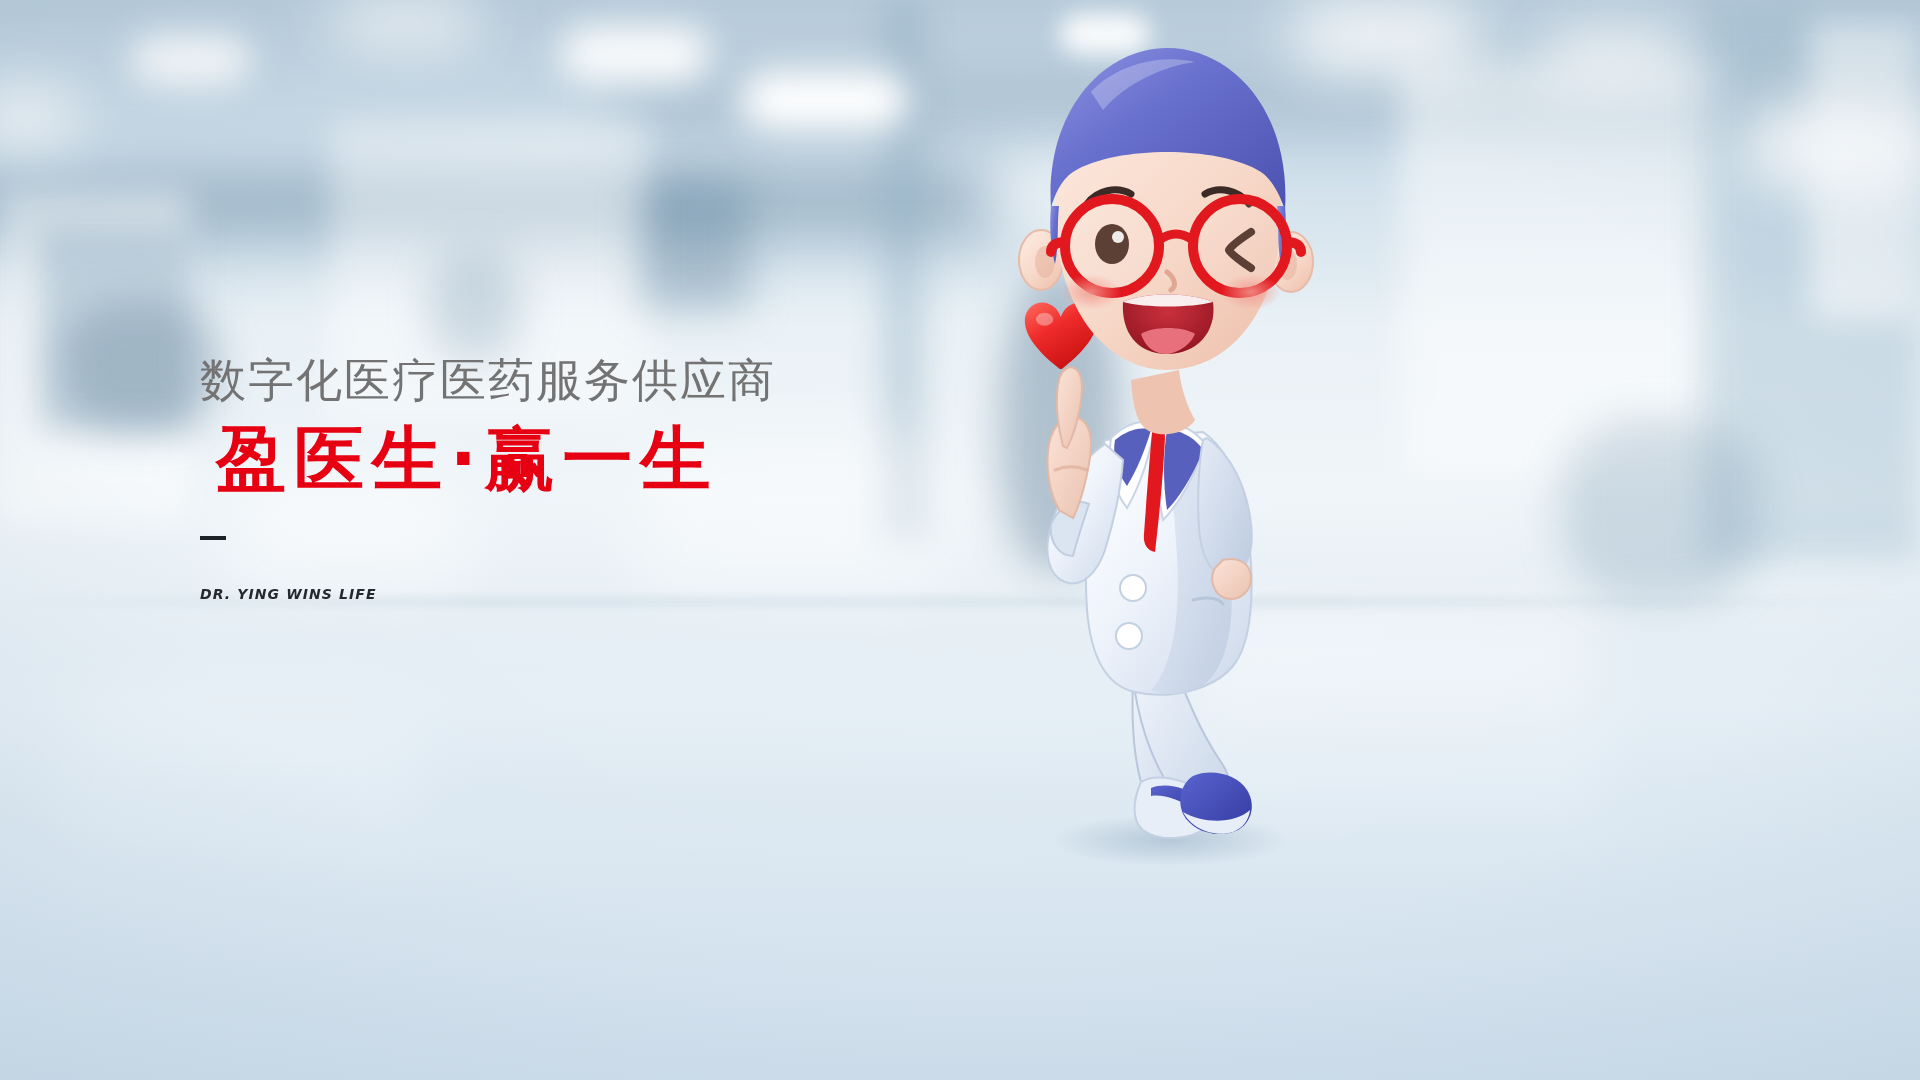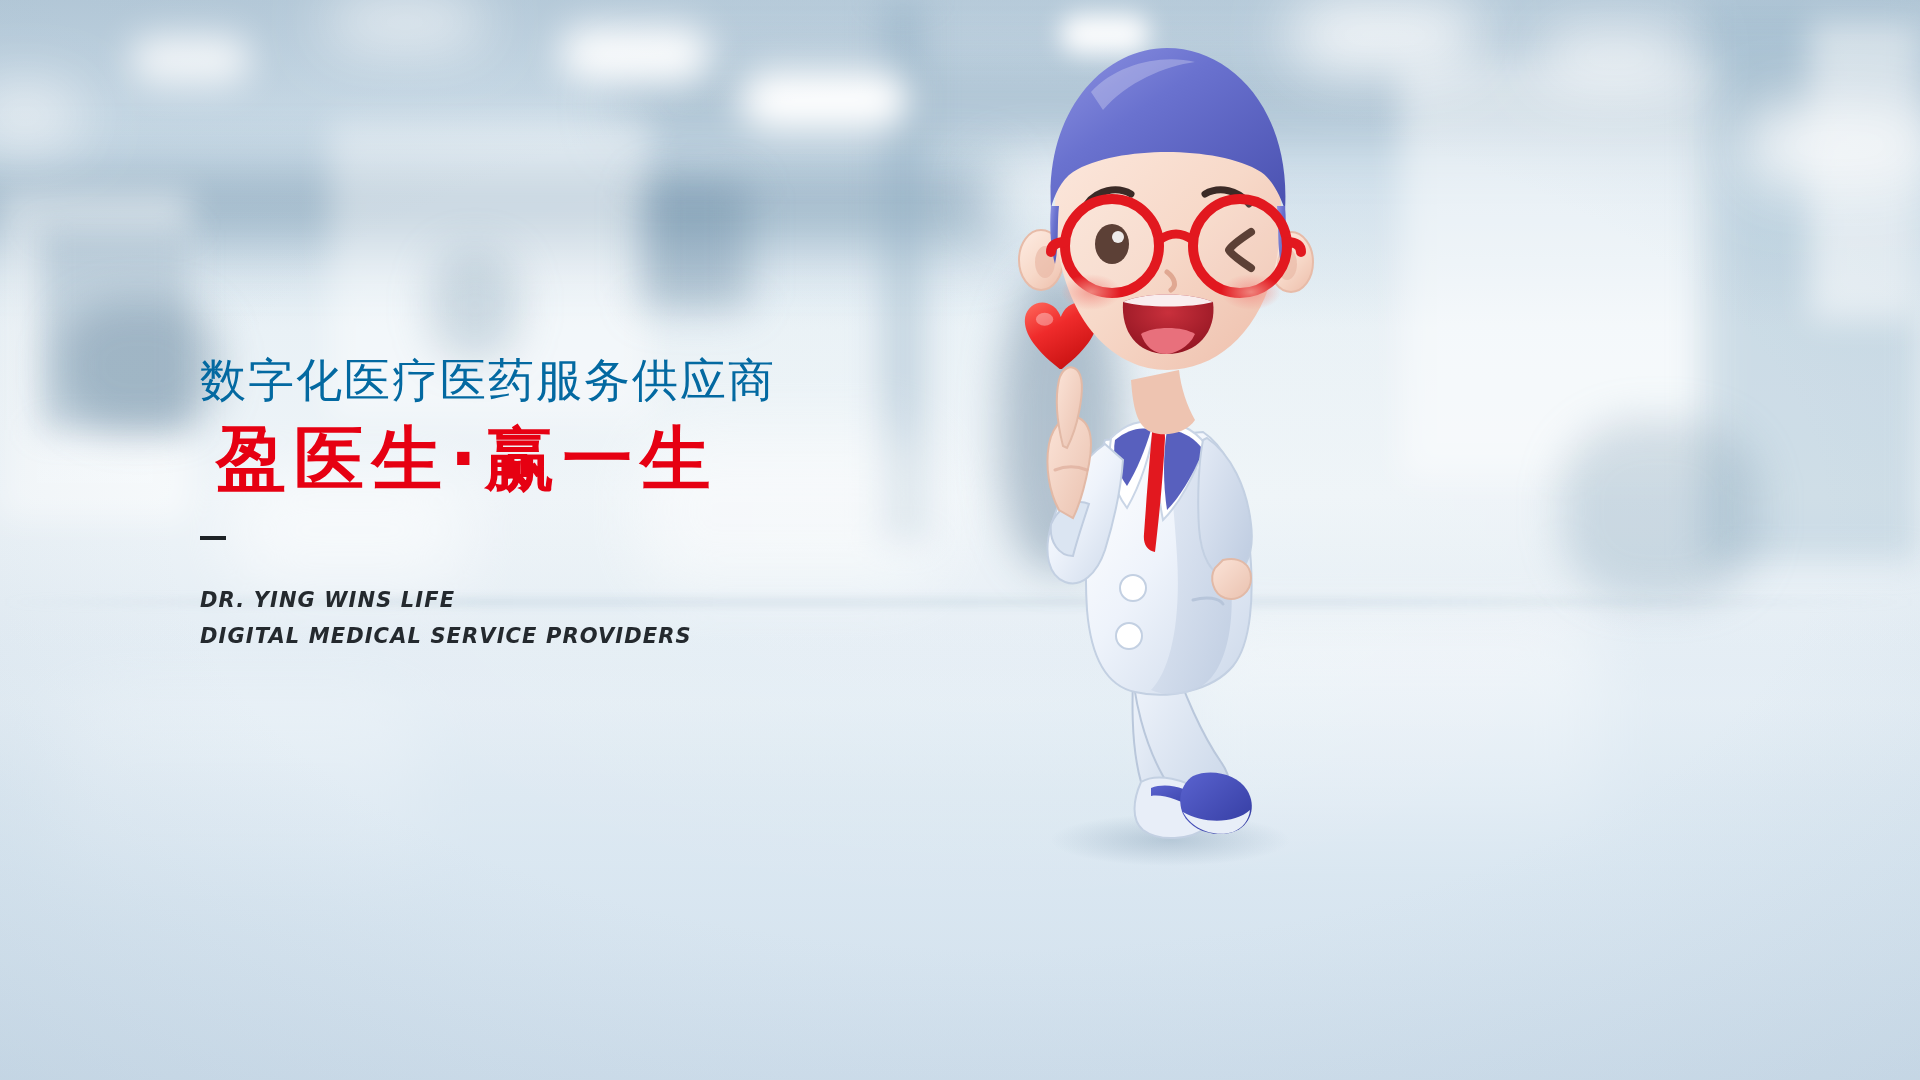--- a/index.html
+++ b/index.html
@@ -110,7 +110,7 @@
   .headline {
     font-size: 46px;
     line-height: 1.08;
-    color: #0369a1;
+    color: #737373;
     letter-spacing: 2px;
     font-weight: 400;
     white-space: nowrap;

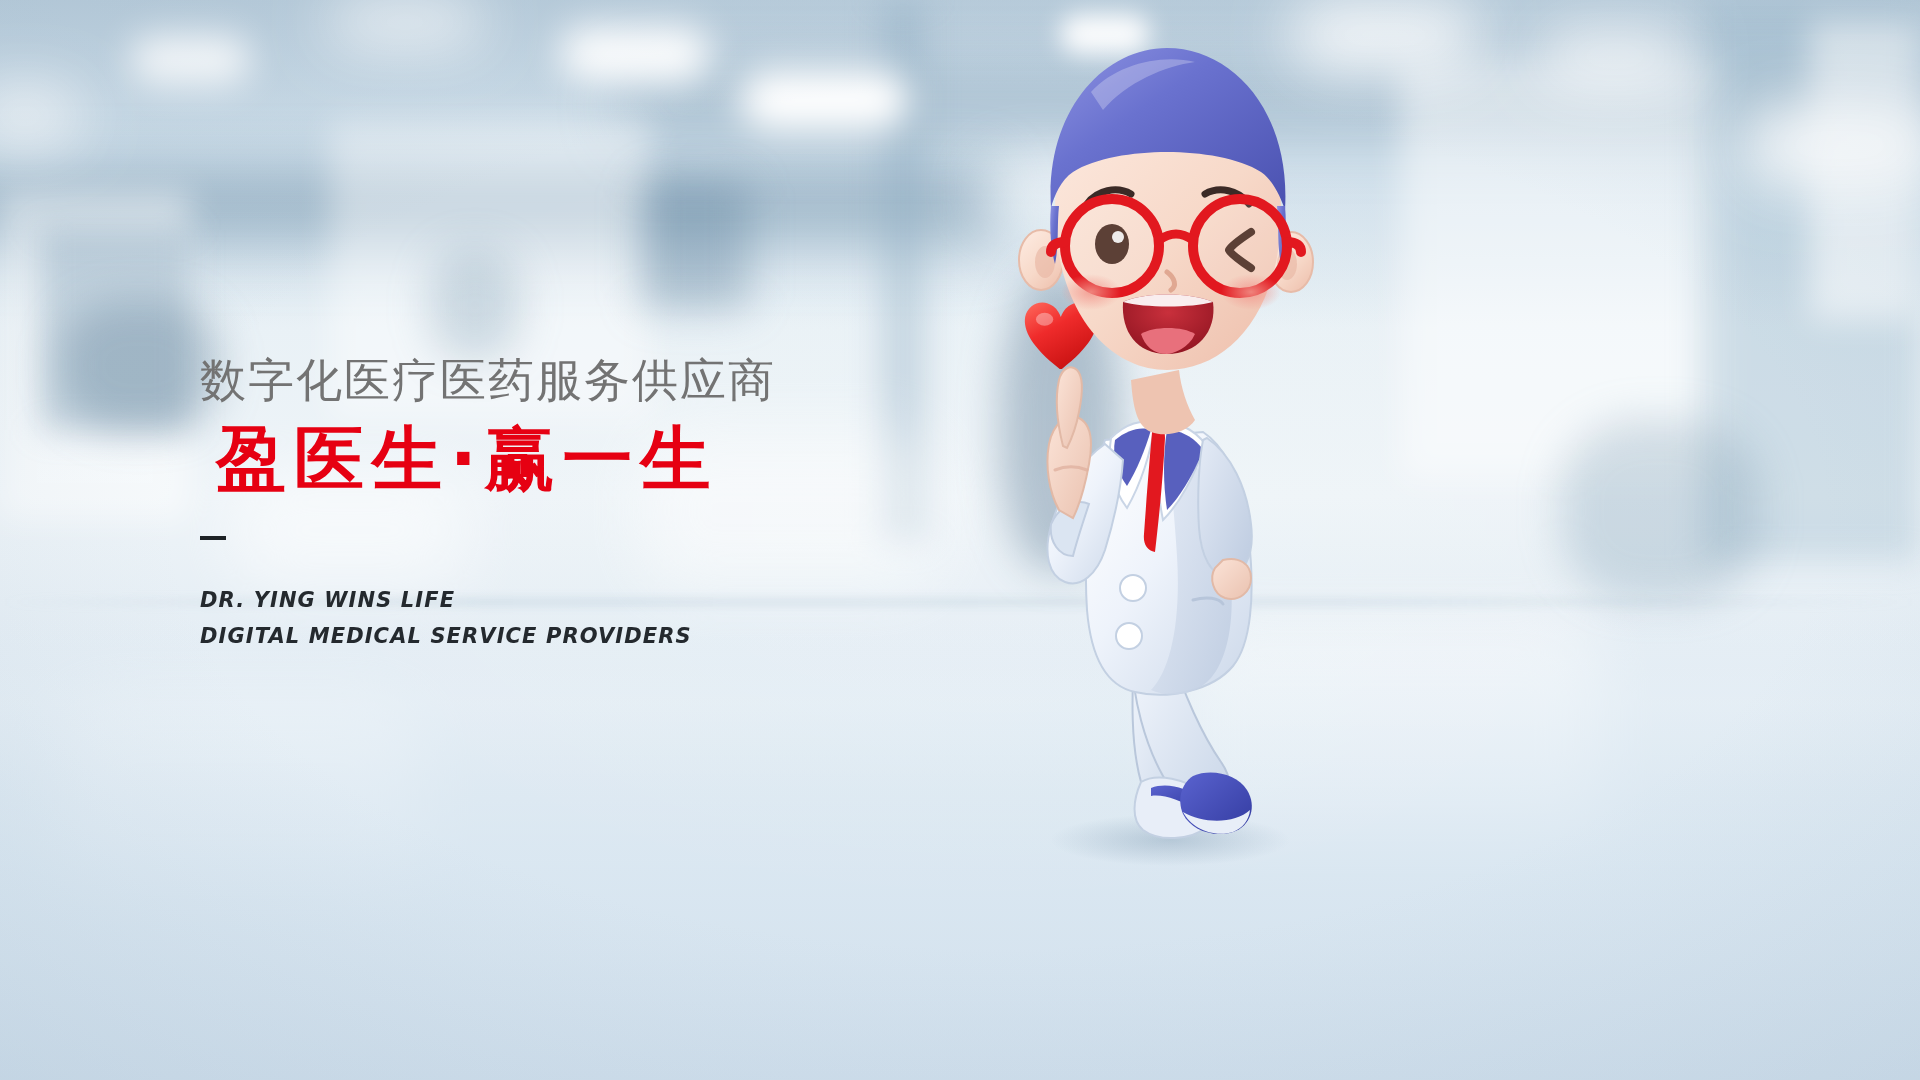--- a/index.html
+++ b/index.html
@@ -135,7 +135,7 @@
     margin-top: 42px;
     font-style: italic;
     font-weight: 700;
-    font-size: 21px;
+    font-size: 14px;
     letter-spacing: 1.1px;
     color: #24292e;
     line-height: 1.72;

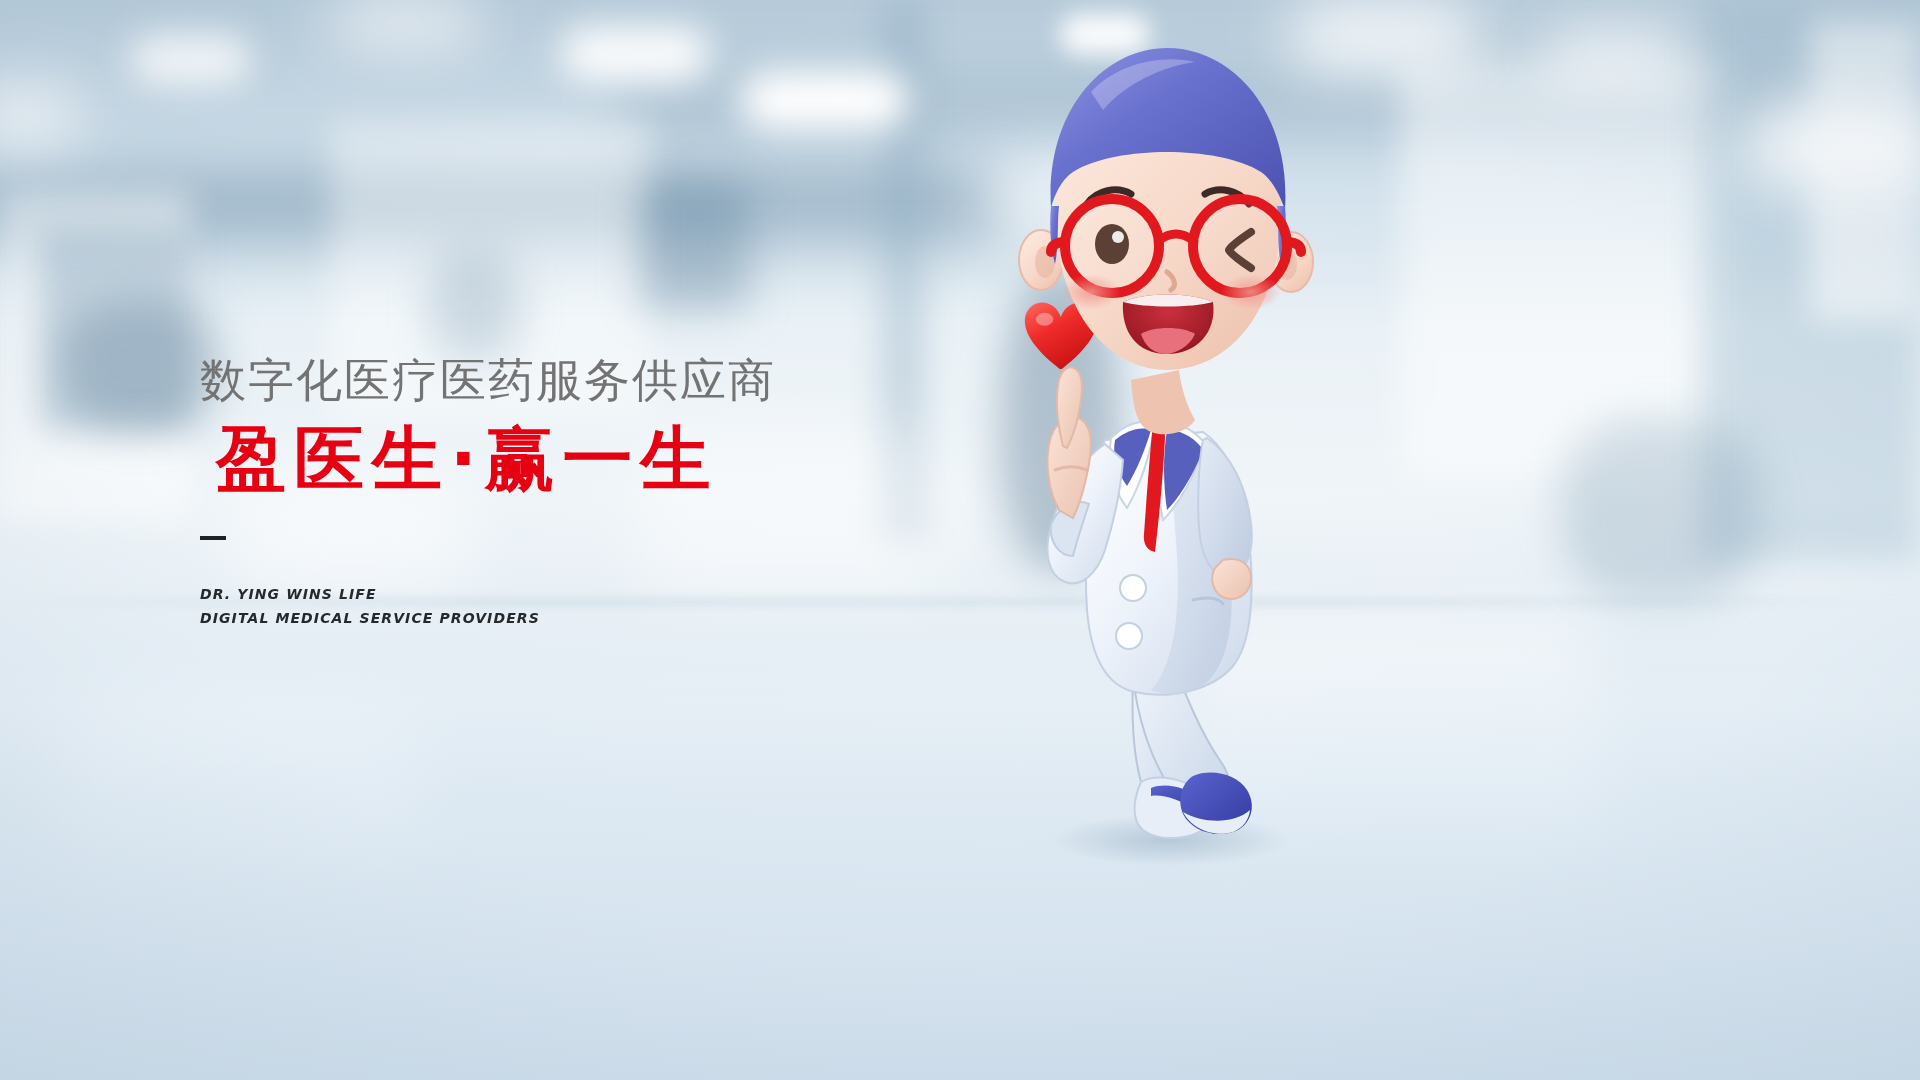--- a/index.html
+++ b/index.html
@@ -201,7 +201,6 @@
     <div class="rule"></div>
     <div class="sub-en">
       <div>DR. YING WINS LIFE</div>
-      <div>DIGITAL MEDICAL SERVICE PROVIDERS</div>
     </div>
   </div>
 

